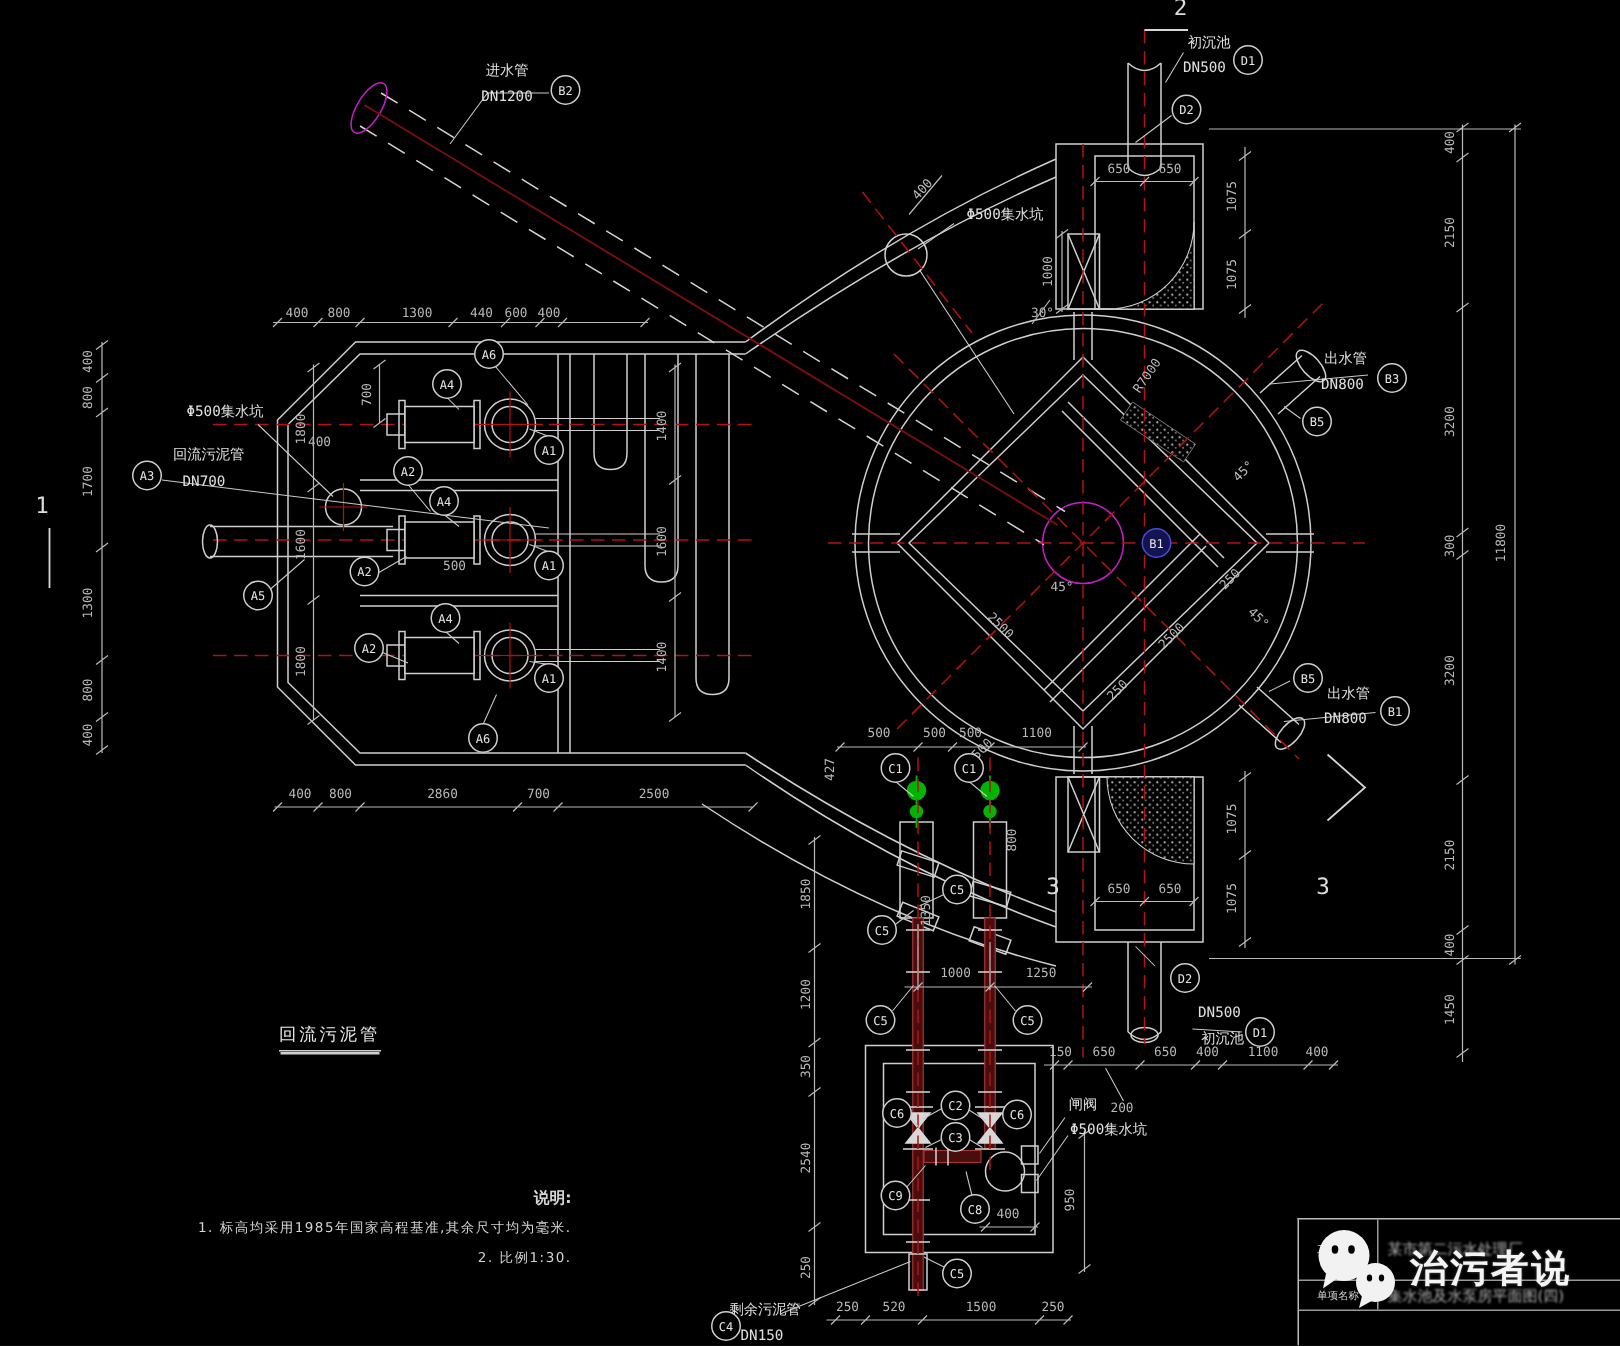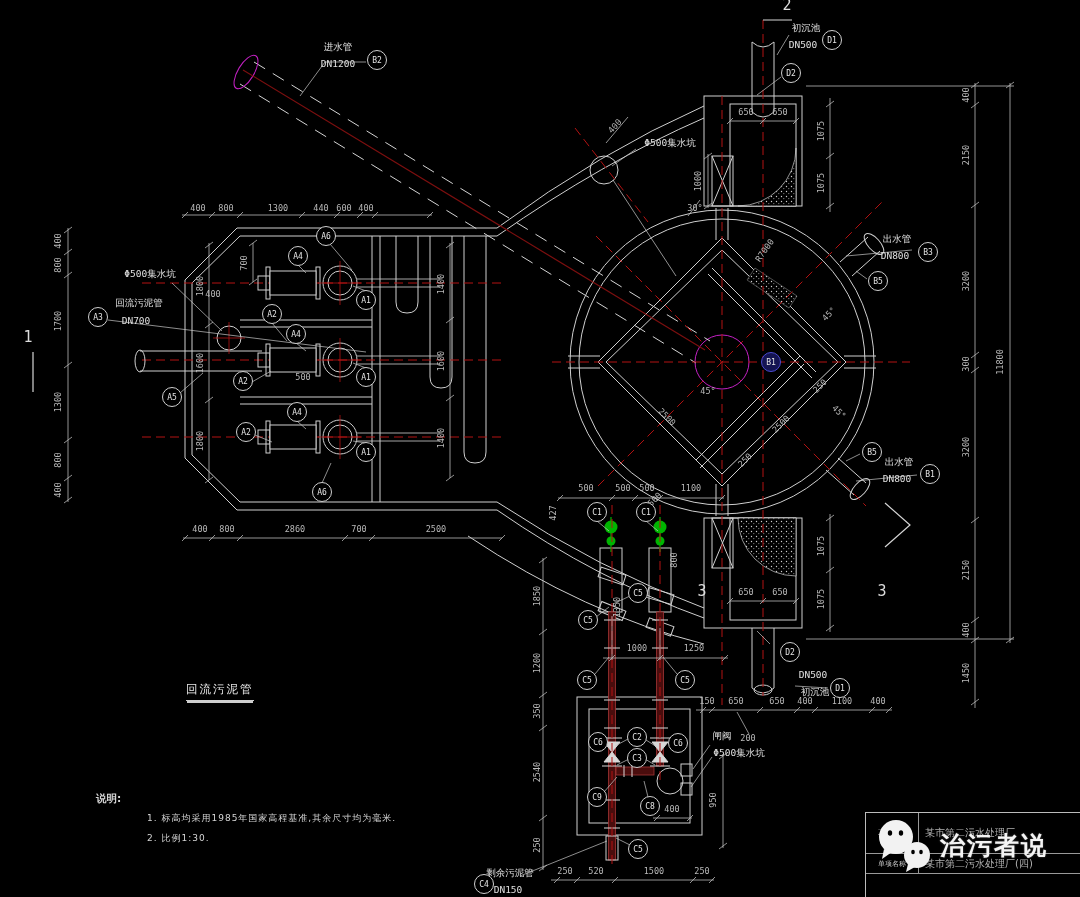--- a/index.html
+++ b/index.html
@@ -9,7 +9,7 @@
   .hud{position:absolute;color:#e2e2e2;}
   #dwg-title{left:186px;top:682px;font-size:11.5px;letter-spacing:2px;color:#e8e8e8;
      border-bottom:1px solid #cfcfcf;padding-bottom:3px;box-shadow:0 3px 0 -1px #cfcfcf;}
-  #notes{left:96px;top:792px;font-size:9px;color:#d5d5d5;}
+  #notes{left:96px;top:792px;font-size:9px;color:#d5d5d5;text-align:right;}
   #notes .h{font-size:10.5px;margin-bottom:6px;font-weight:bold;}
   #notes .n{margin-left:51px;margin-bottom:7px;letter-spacing:1px;}
   #tblock{left:865px;top:812px;width:215px;height:85px;border-top:1.5px solid #bbb;border-left:1.5px solid #bbb;}

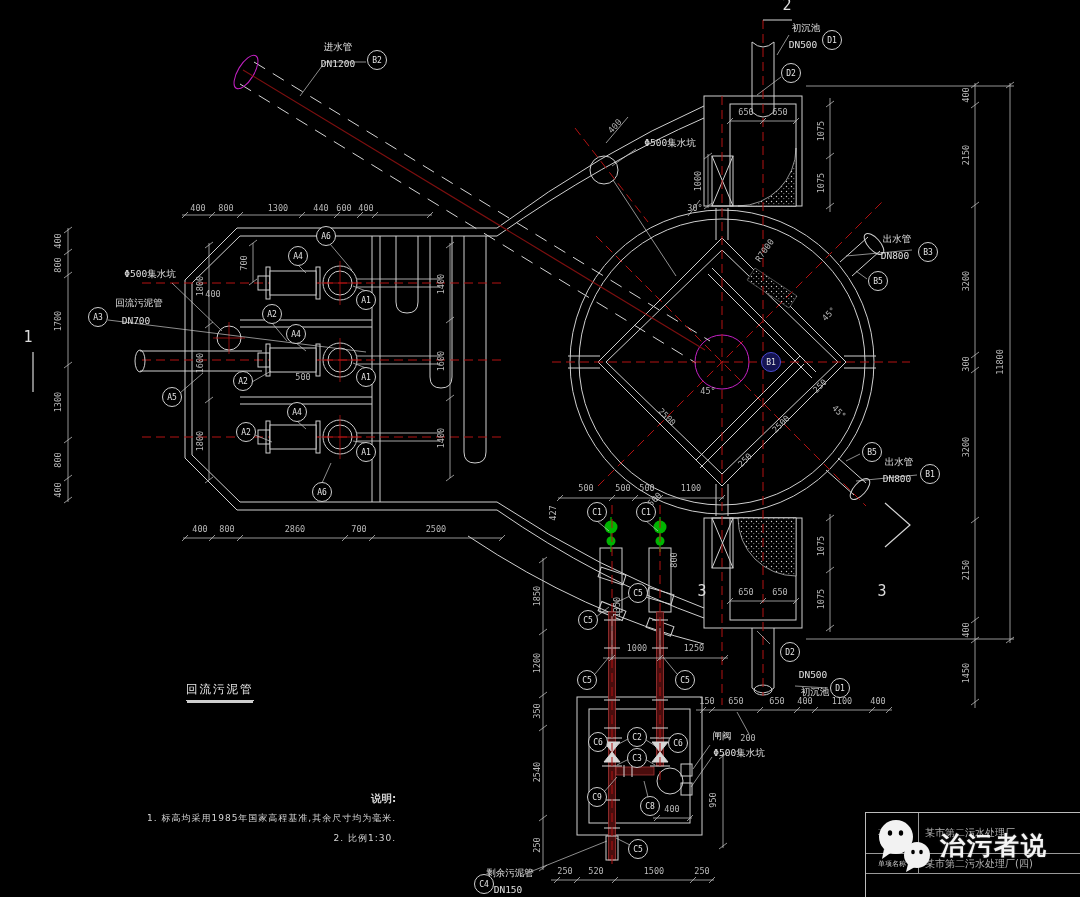--- a/index.html
+++ b/index.html
@@ -11,7 +11,7 @@
      border-bottom:1px solid #cfcfcf;padding-bottom:3px;box-shadow:0 3px 0 -1px #cfcfcf;}
   #notes{left:96px;top:792px;font-size:9px;color:#d5d5d5;text-align:right;}
   #notes .h{font-size:10.5px;margin-bottom:6px;font-weight:bold;}
-  #notes .n{margin-left:51px;margin-bottom:7px;letter-spacing:1px;}
+  #notes .n{margin-left:36px;margin-bottom:7px;letter-spacing:1px;}
   #tblock{left:865px;top:812px;width:215px;height:85px;border-top:1.5px solid #bbb;border-left:1.5px solid #bbb;}
   #tblock .row{display:flex;border-bottom:1px solid #999;height:19px;align-items:center;}
   #tblock .row:first-child{height:40px;border-bottom:1px solid #999;}

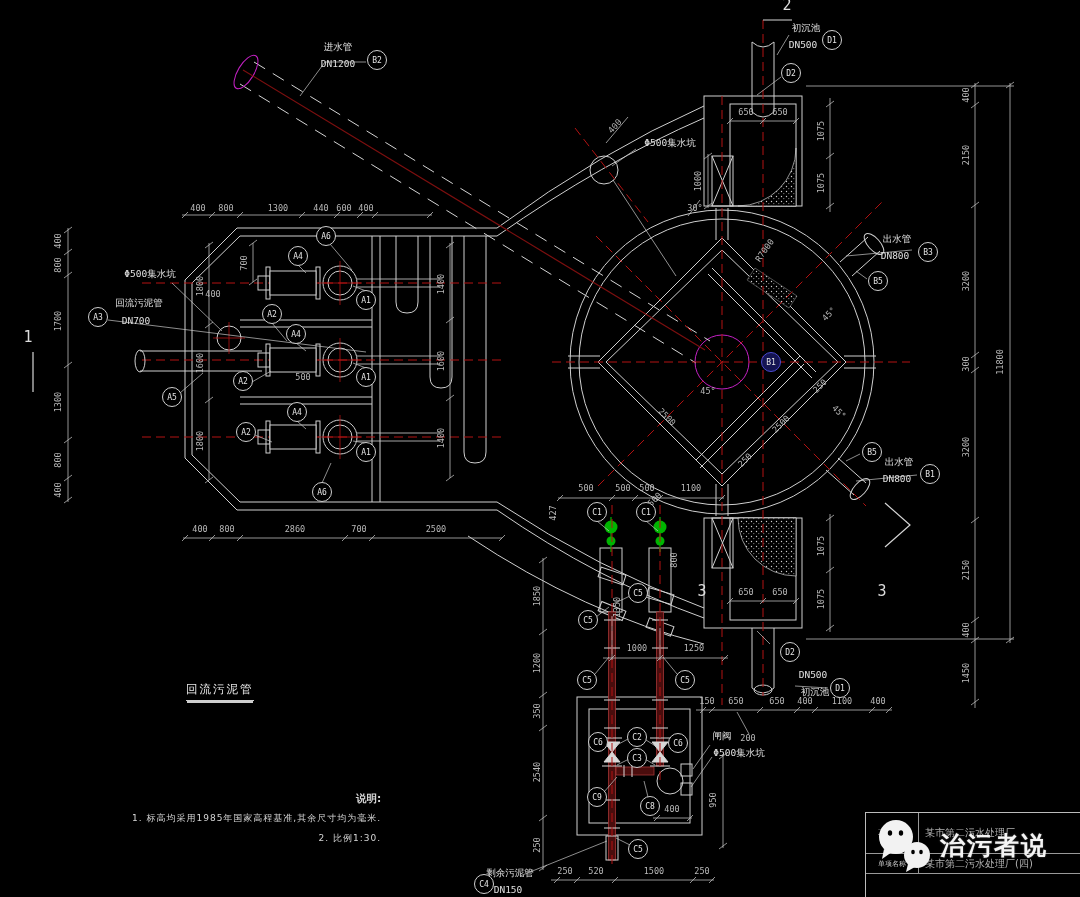--- a/index.html
+++ b/index.html
@@ -425,7 +425,7 @@
   </div>
   <div class="row">
     <div class="lab">单项名称</div>
-    <div class="val">某市第二污水处理厂(四)</div>
+    <div class="val">集水池及水泵房平面图(四)</div>
   </div>
 </div>
 

